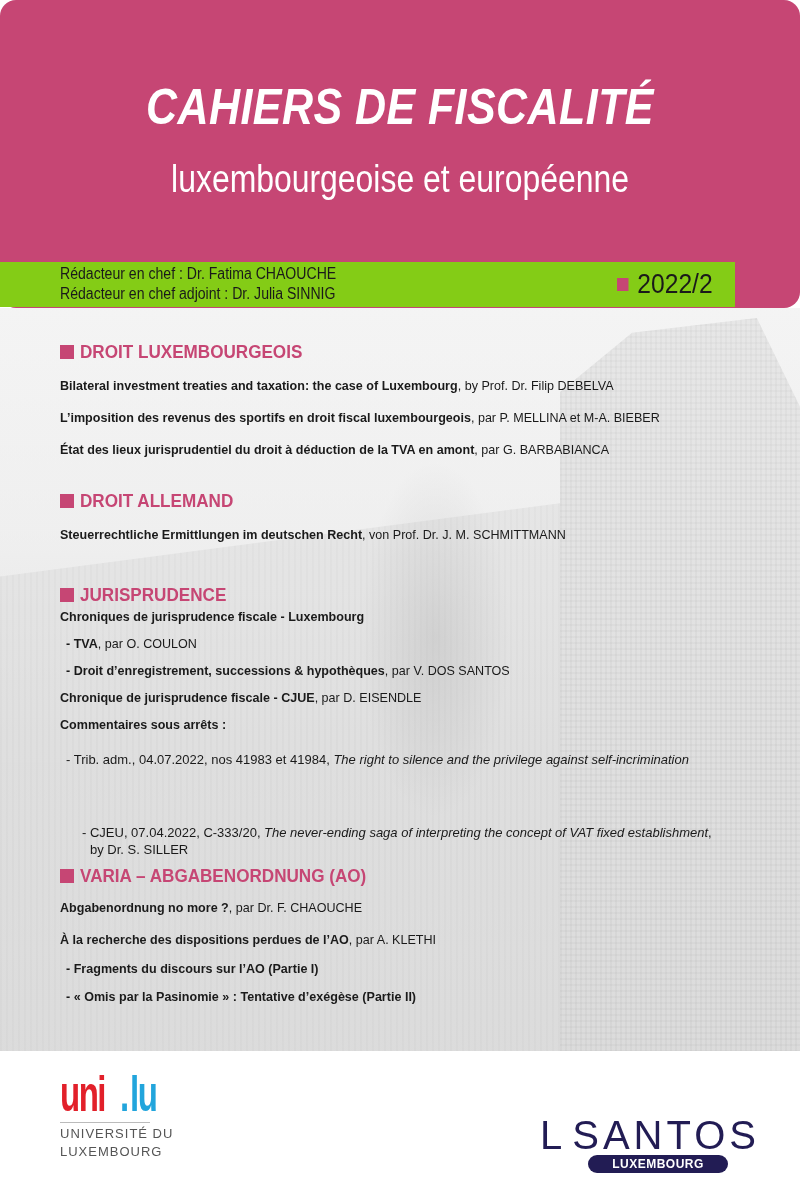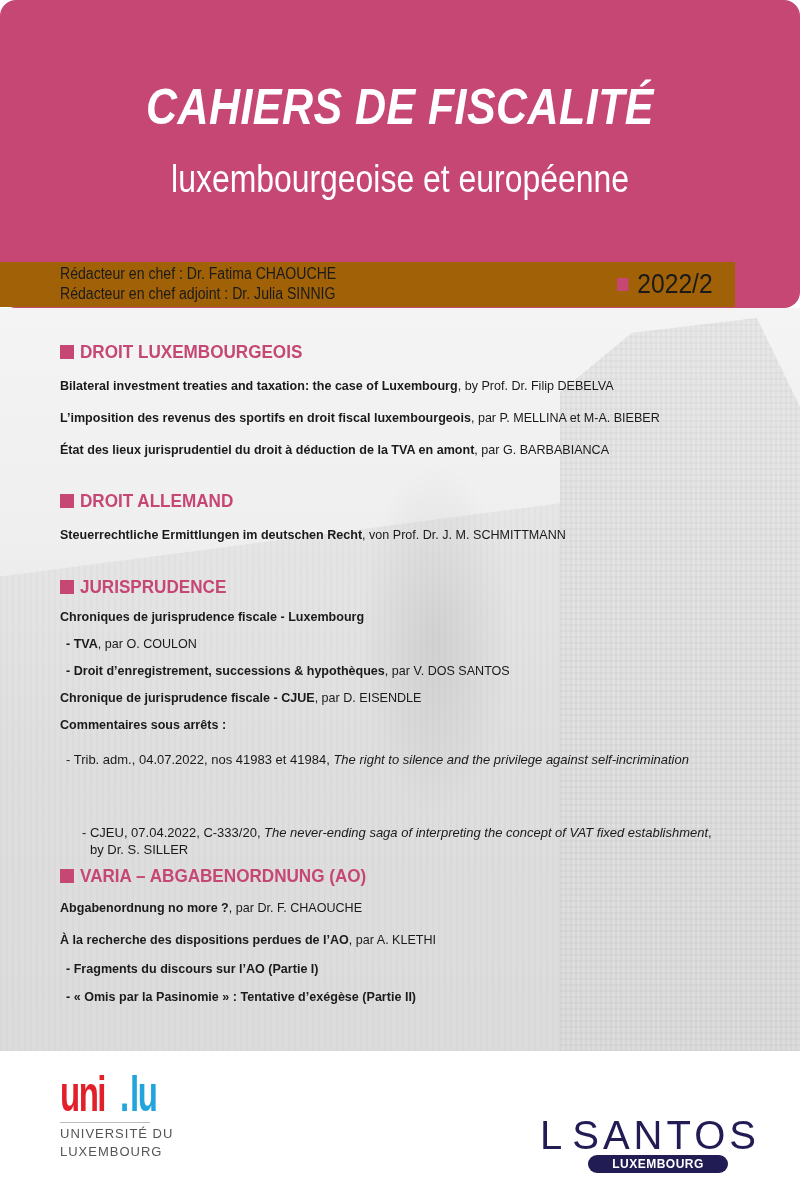--- a/index.html
+++ b/index.html
@@ -12,7 +12,7 @@
   .subtitle { position: absolute; left: 0; width: 800px; top: 158px; text-align: center; color: #ffffff; font-family: "Liberation Sans", sans-serif; font-size: 38px; transform: scaleX(0.84); transform-origin: center; }
 
   
-  .band { position: absolute; left: 0; top: 262px; width: 735px; height: 45px; background: #a16207; }
+  .band { position: absolute; left: 0; top: 262px; width: 735px; height: 45px; background: #84cc16; }
   .editor-line { position: absolute; left: 60px; font-size: 16px; color: #1a1a1a; transform: scaleX(0.88); transform-origin: left; white-space: nowrap; }
   .editor-1 { top: 3px; }
   .editor-2 { top: 23px; }

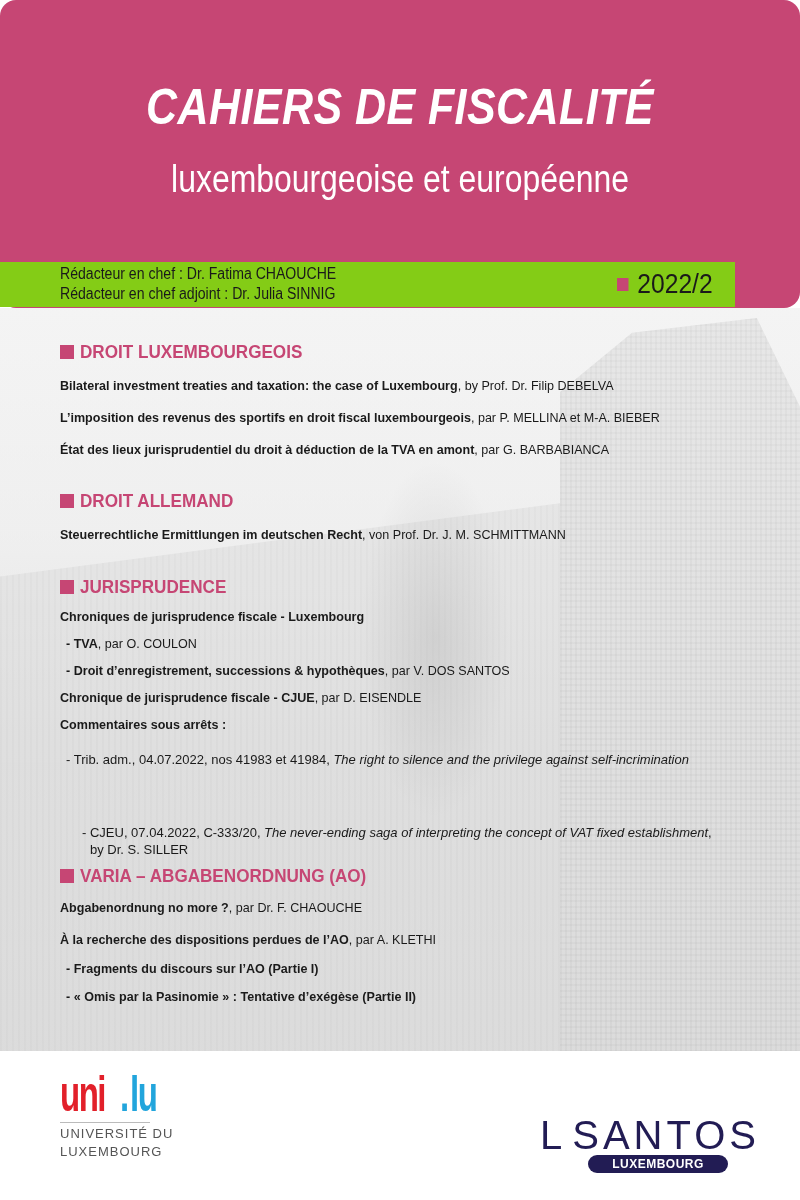--- a/index.html
+++ b/index.html
@@ -103,7 +103,7 @@
       <b>Steuerrechtliche Ermittlungen im deutschen Recht</b><span class="plain">, von Prof. Dr. J. M. SCHMITTMANN</span>
     </div>
 
-    <div class="section-head" style="top:268px;justify-content:flex-end;">
+    <div class="section-head" style="top:276px;justify-content:flex-end;">
       <span class="sq"></span>
       <span class="lbl">JURISPRUDENCE</span>
     </div>

